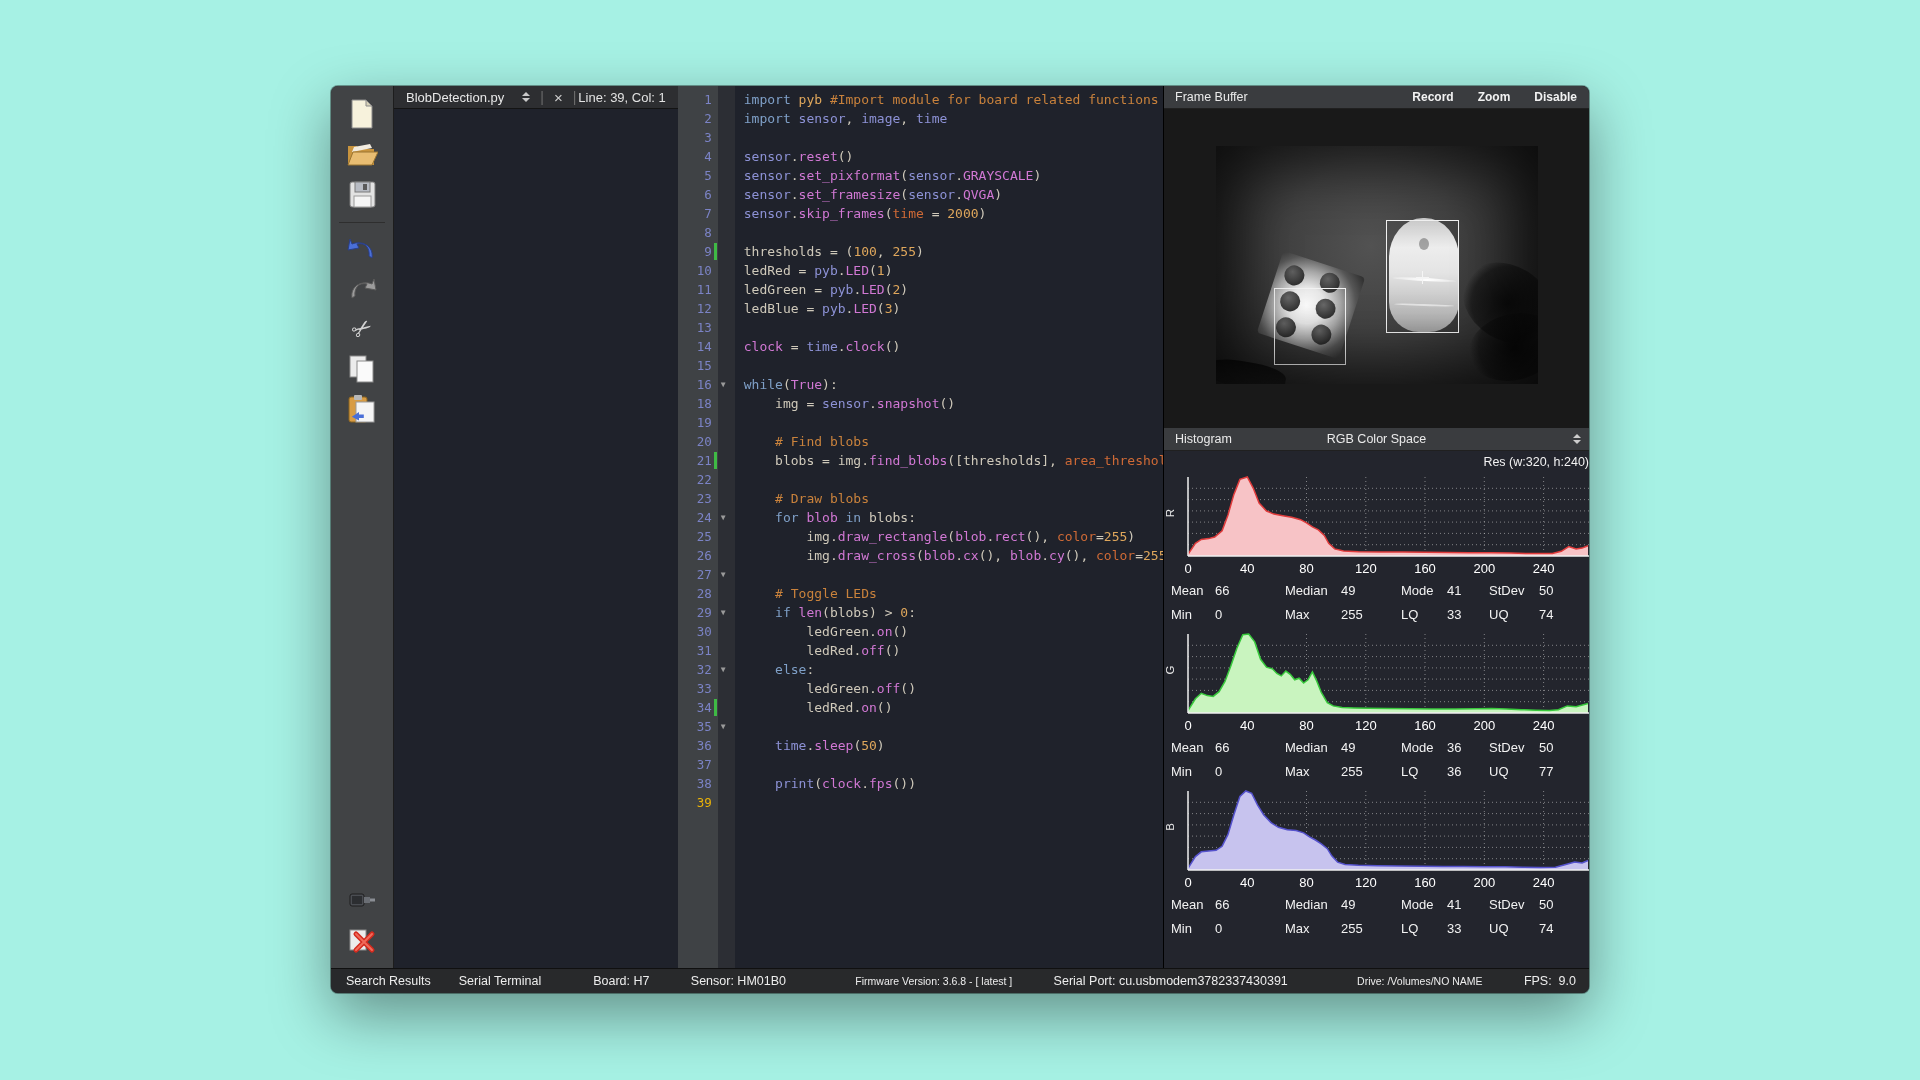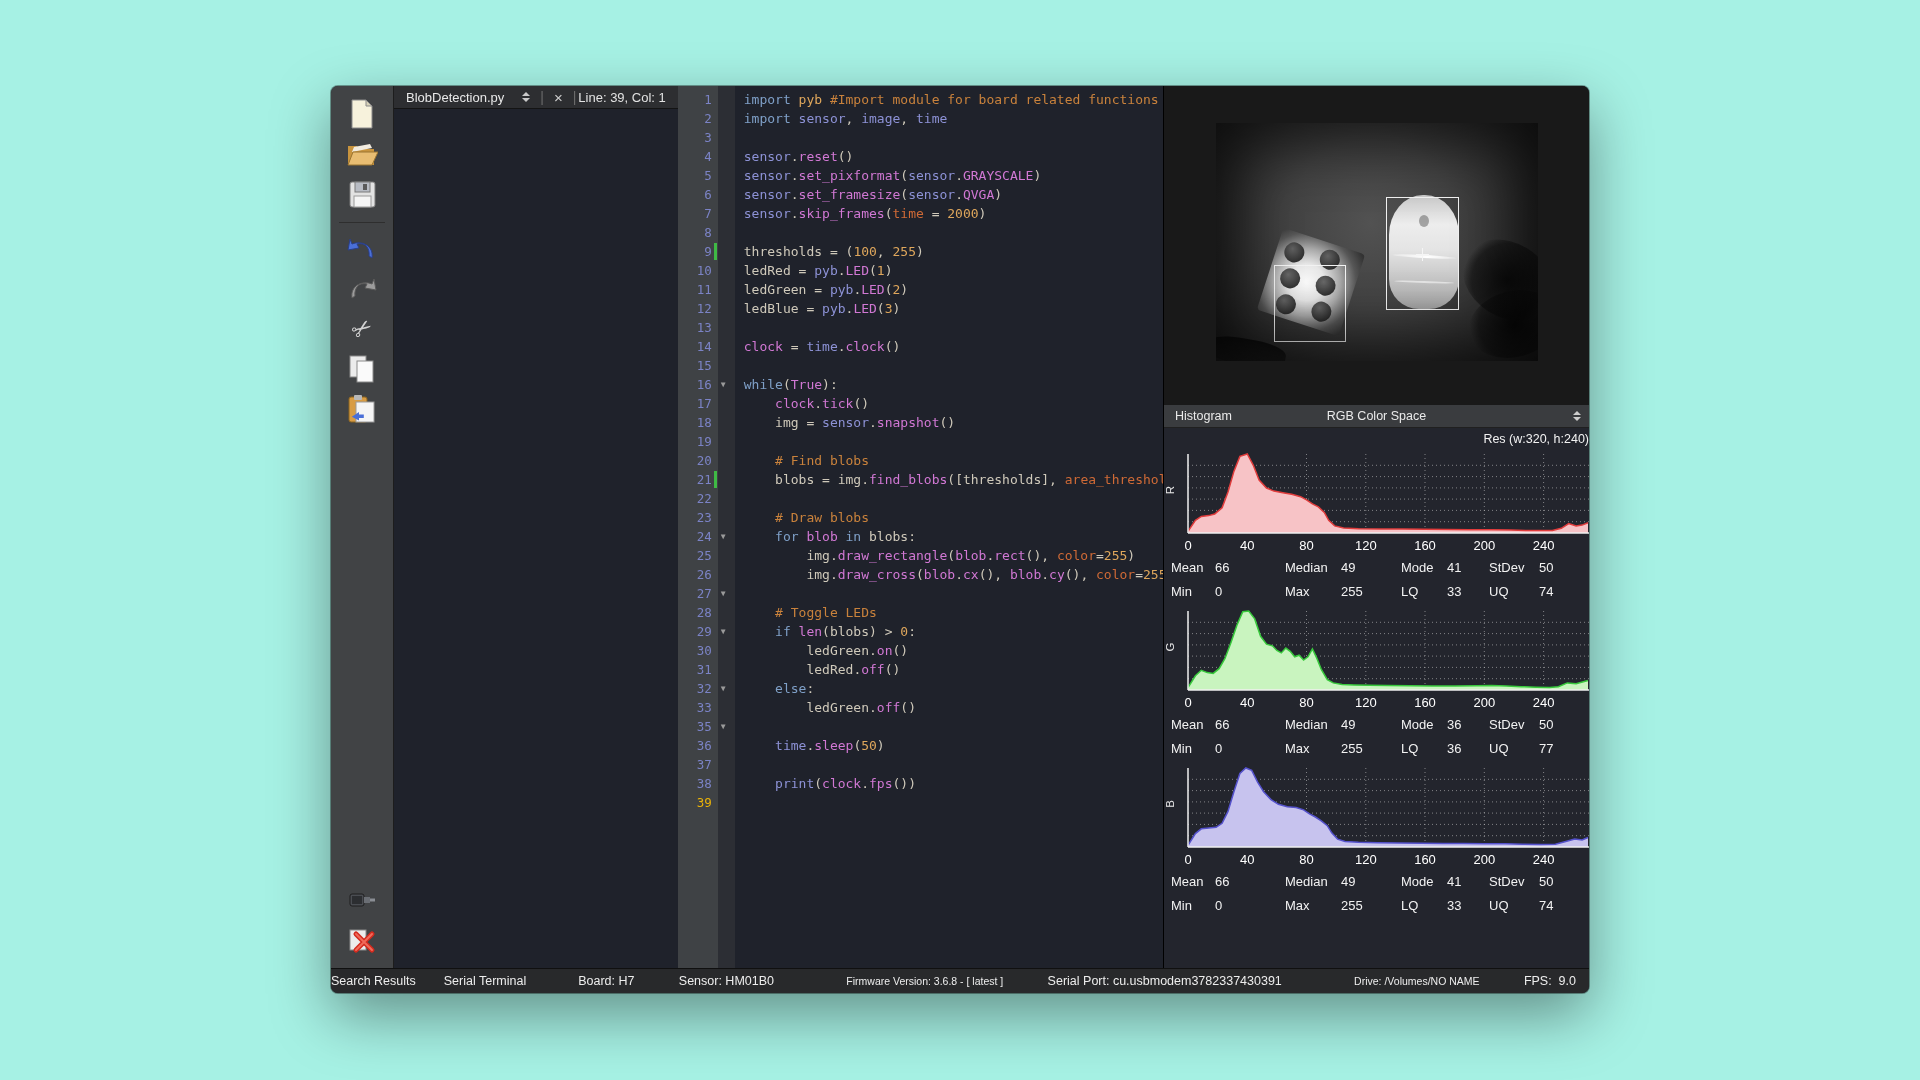--- a/index.html
+++ b/index.html
@@ -409,6 +409,14 @@
     </div>
 
     <div class="right-panel">
+      <div class="panel-header">
+        <span class="ph-title">Frame Buffer</span>
+        <span class="fb-buttons" id="fb-buttons">
+            <span class="fb-btn">Record</span>
+            <span class="fb-btn">Zoom</span>
+            <span class="fb-btn">Disable</span>
+          </span>
+      </div>
       <div class="fb-area">
         <div class="cam">
           <div class="lego">

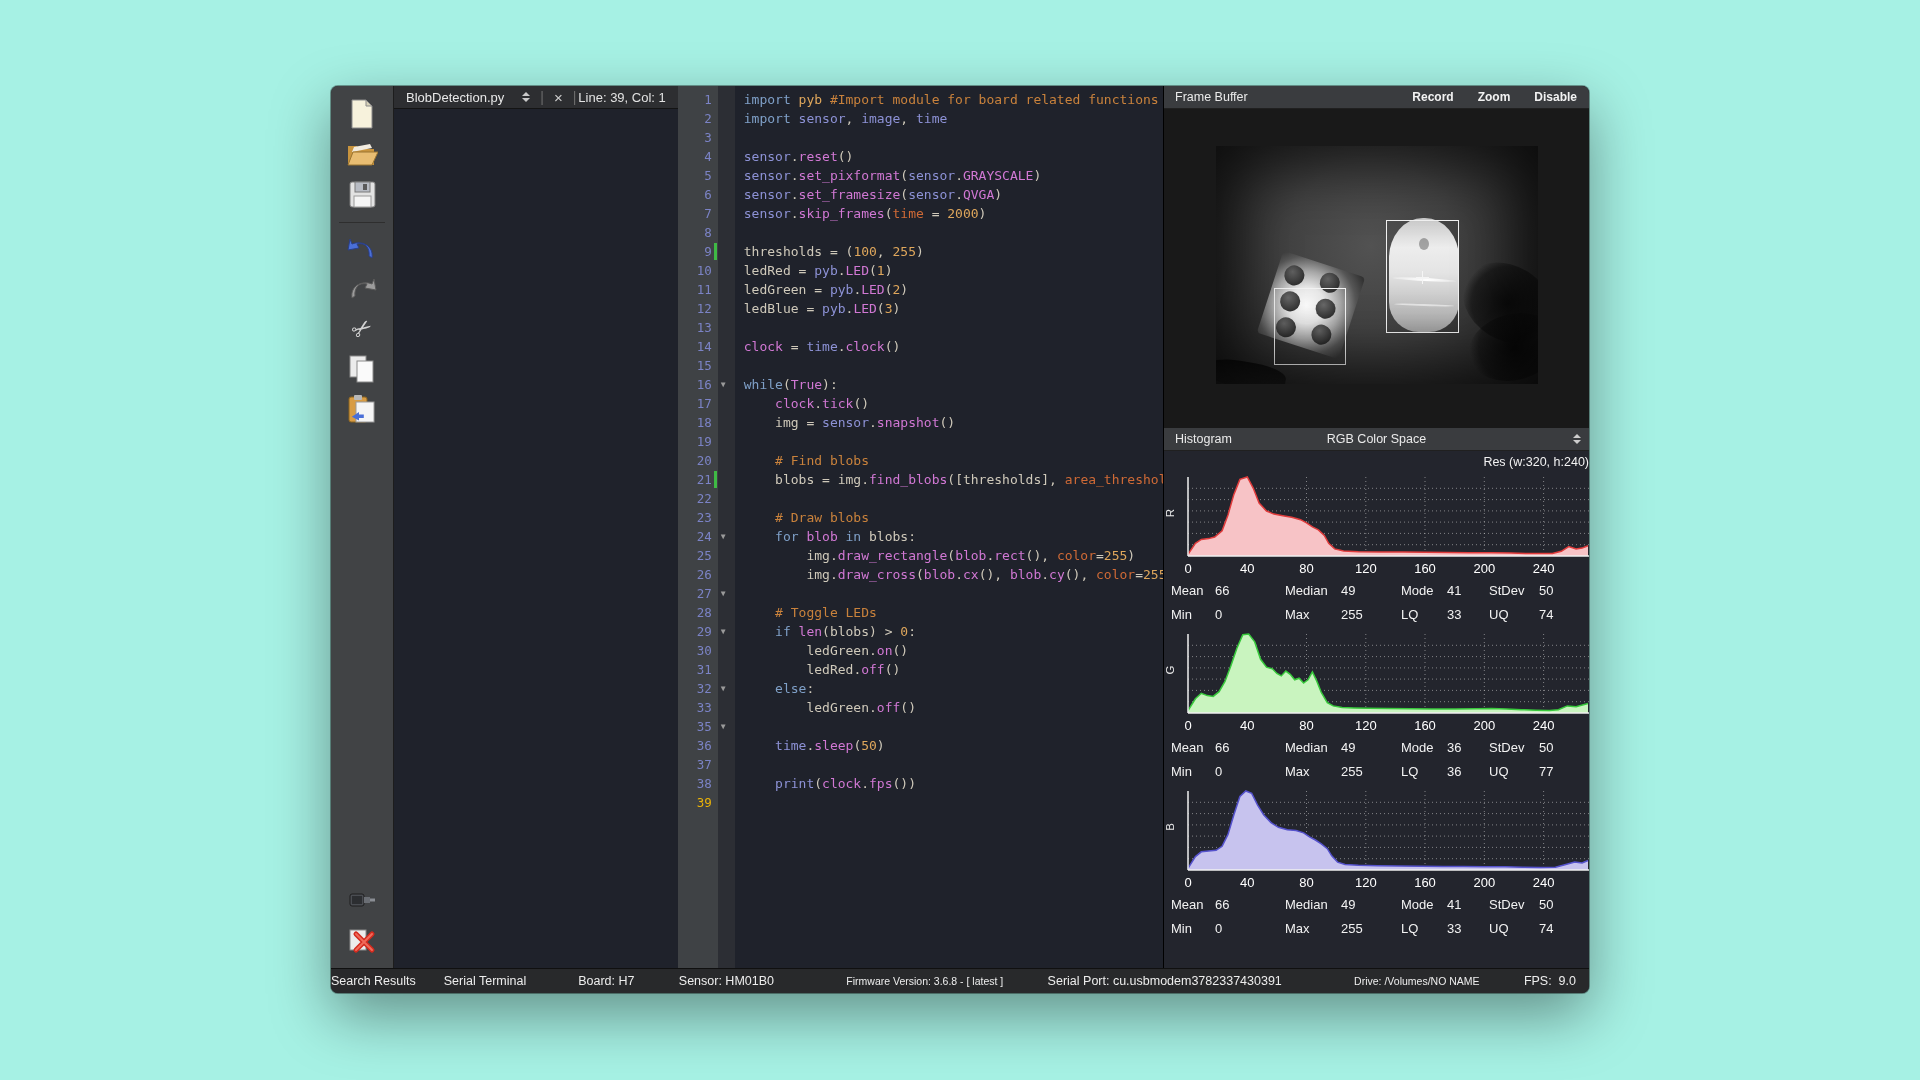--- a/index.html
+++ b/index.html
@@ -294,11 +294,6 @@
               <span class="codeline"><span class="tk-k">while</span><span class="tk-p">(</span><span class="tk-f">True</span><span class="tk-p">):</span></span>
             </div>
             <div class="line">
-              <span class="lnum">17</span>
-              <span class="foldc"></span>
-              <span class="codeline"><span class="tk-p">    </span><span class="tk-f">clock</span><span class="tk-p">.</span><span class="tk-f">tick</span><span class="tk-p">()</span></span>
-            </div>
-            <div class="line">
               <span class="lnum">18</span>
               <span class="foldc"></span>
               <span class="codeline"><span class="tk-p">    </span><span class="tk-p">img</span><span class="tk-p"> = </span><span class="tk-m">sensor</span><span class="tk-p">.</span><span class="tk-f">snapshot</span><span class="tk-p">()</span></span>

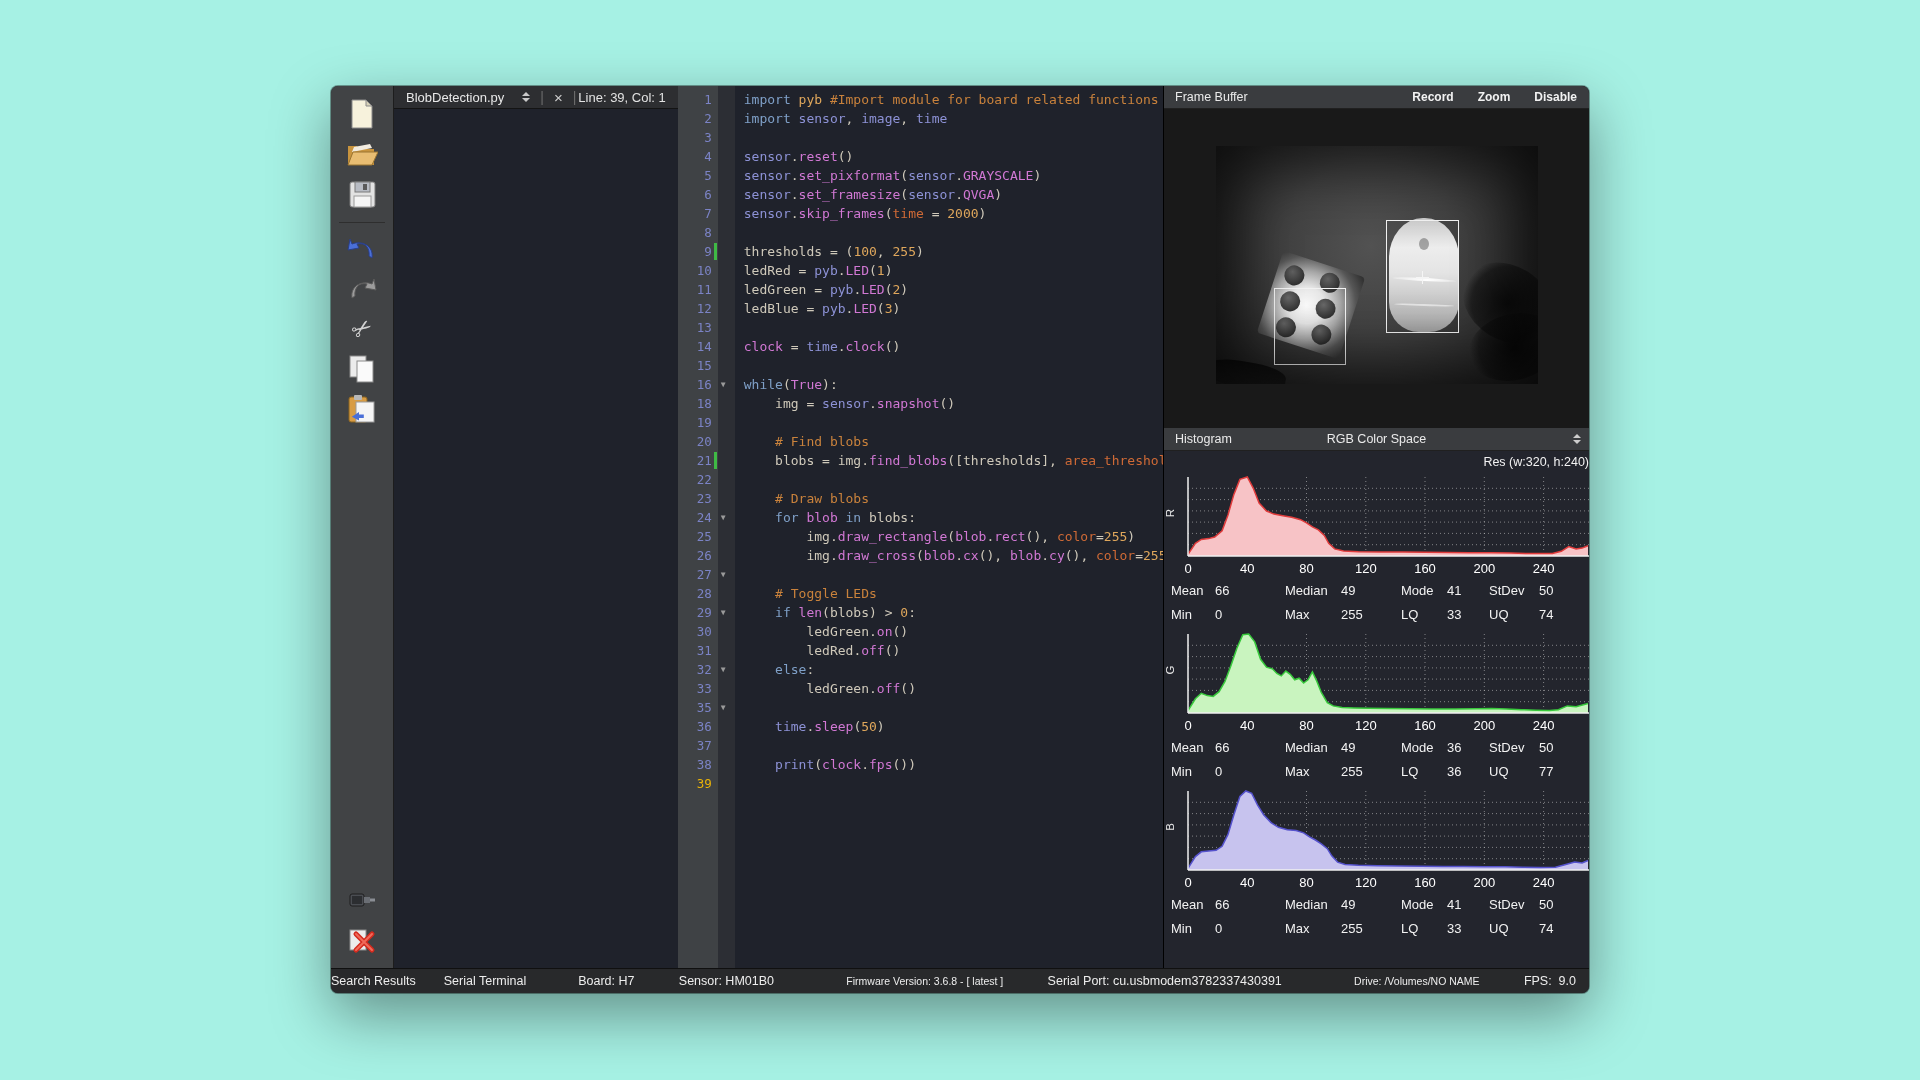--- a/index.html
+++ b/index.html
@@ -375,6 +375,12 @@
               <span class="codeline"><span class="tk-p">        </span><span class="tk-p">ledGreen</span><span class="tk-p">.</span><span class="tk-f">off</span><span class="tk-p">()</span></span>
             </div>
             <div class="line">
+              <span class="lnum">34</span>
+              <span class="gmark"></span>
+              <span class="foldc"></span>
+              <span class="codeline"><span class="tk-p">        </span><span class="tk-p">ledRed</span><span class="tk-p">.</span><span class="tk-f">on</span><span class="tk-p">()</span></span>
+            </div>
+            <div class="line">
               <span class="lnum">35</span>
               <span class="foldc">▼</span>
               <span class="codeline"></span>

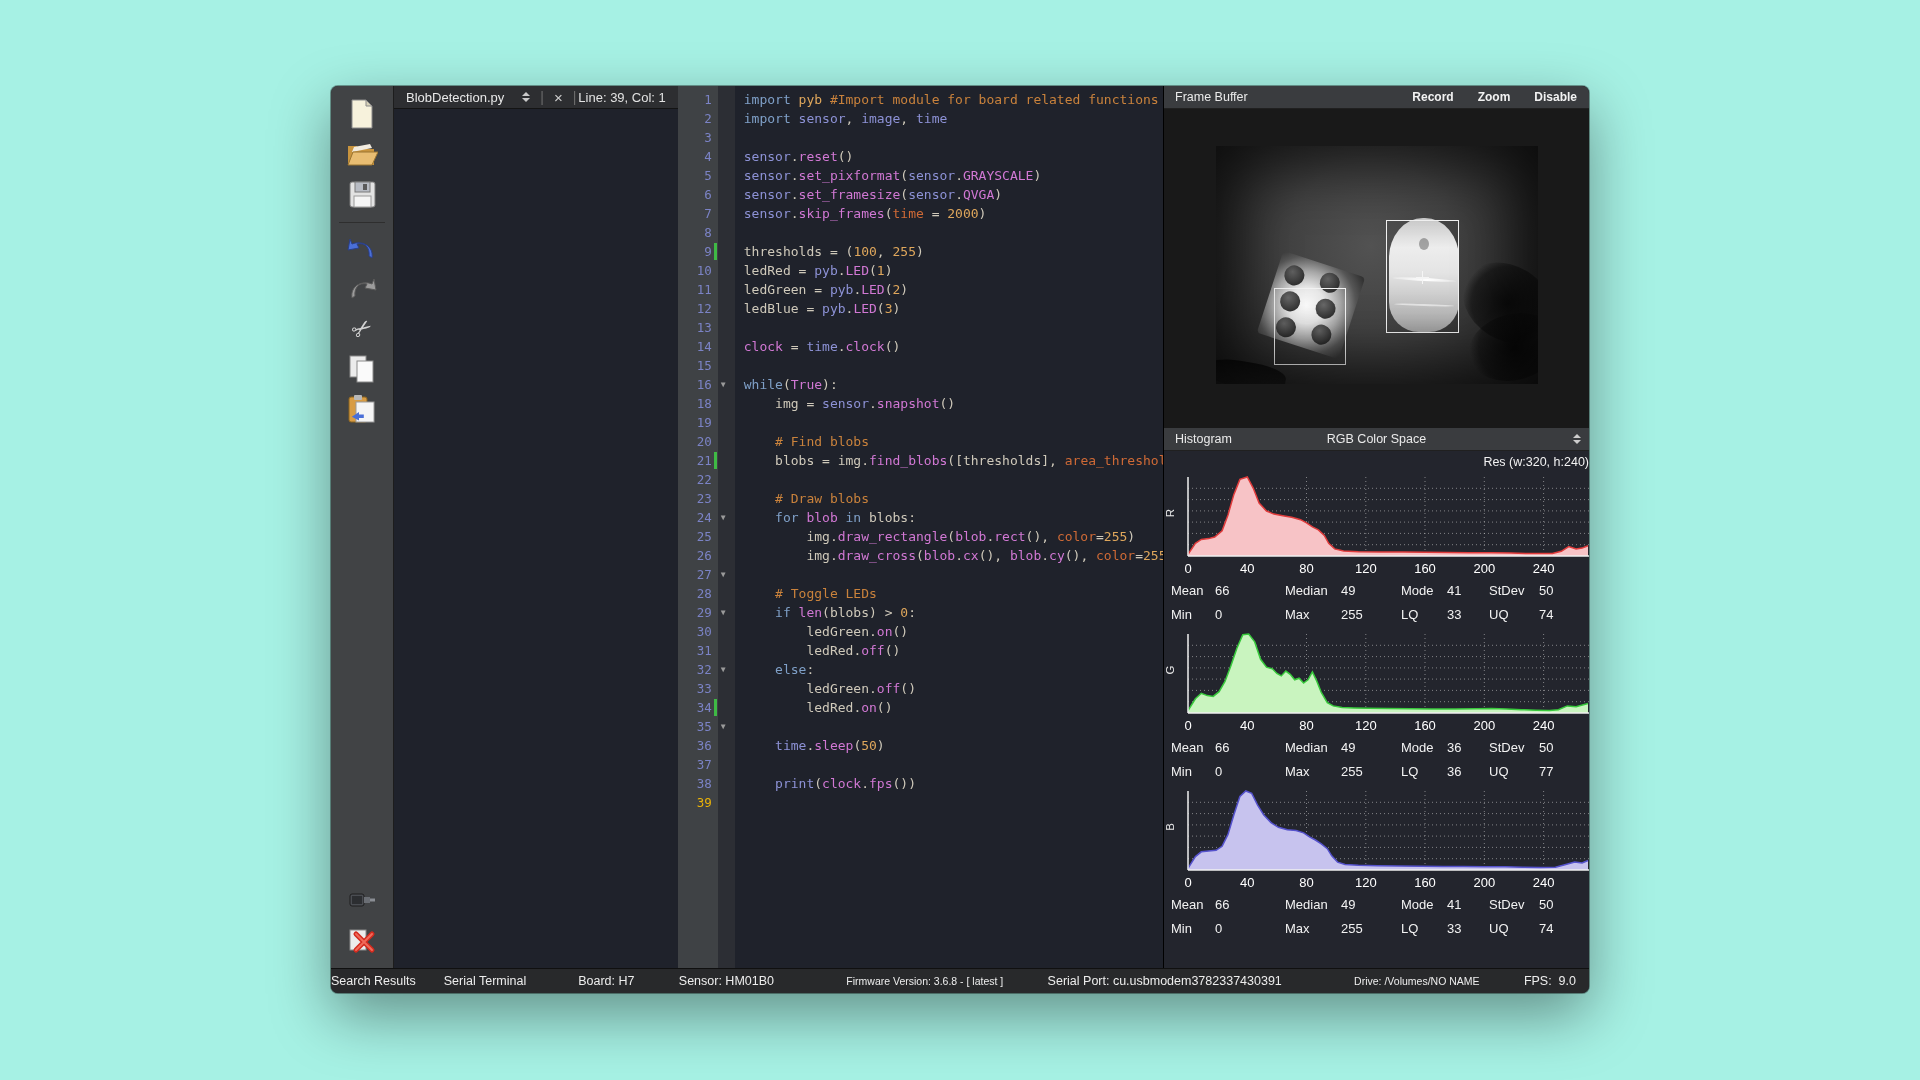--- a/index.html
+++ b/index.html
@@ -114,7 +114,7 @@
   
   .statusbar { height:25px; flex:none; background:#28292b; border-top:1px solid #101010;
     display:flex; align-items:center; color:#ededed; font-size:12.5px; }
-  .sb-tabs { display:flex; gap:28px; }
+  .sb-tabs { display:flex; gap:28px; padding-left:15px; }
   .sb-info { flex:1; display:flex; align-items:center; justify-content:space-between; margin-left:52px; padding-right:13px; }
   .sbi { white-space:pre; }
   .sbi.small { font-size:10.5px;padding-left:28px; }

